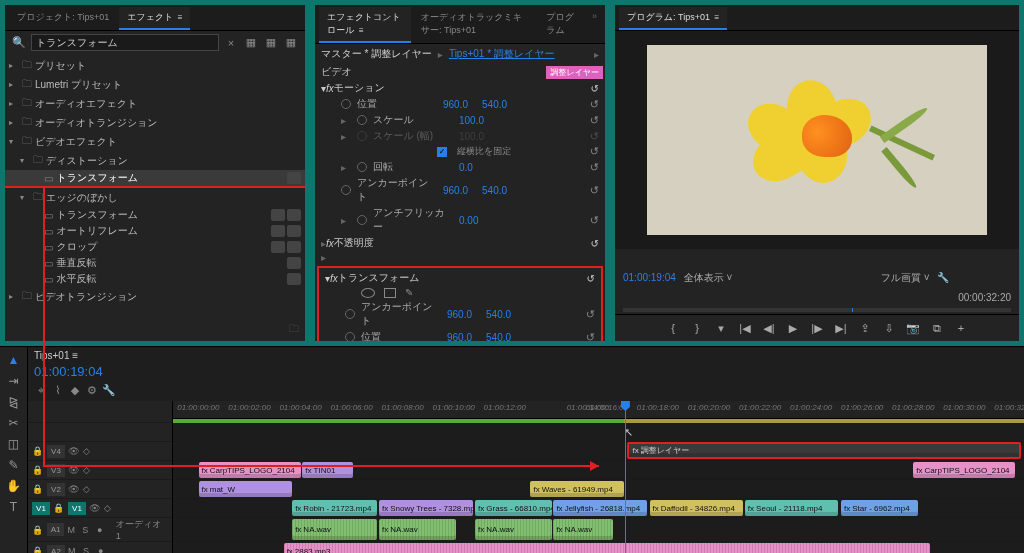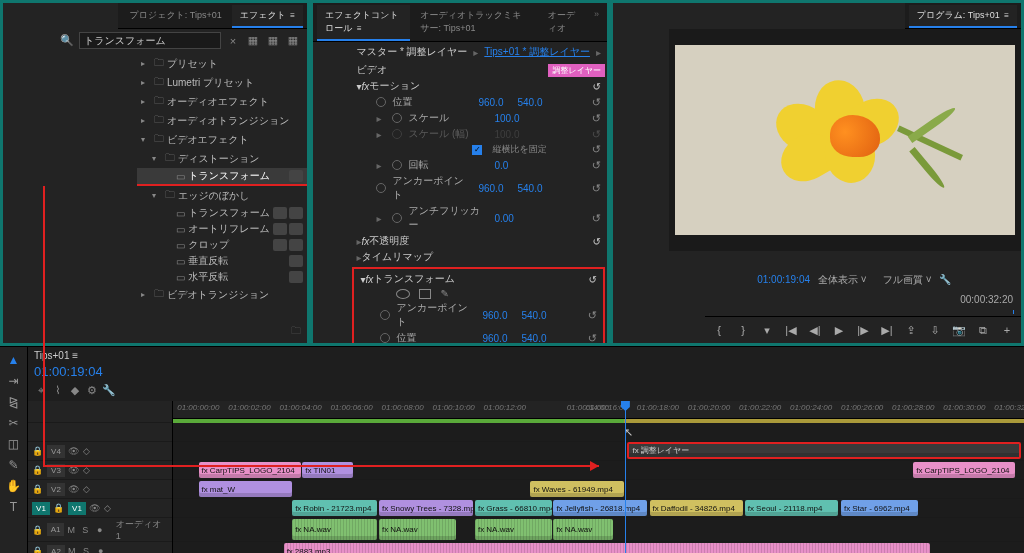--- a/index.html
+++ b/index.html
@@ -5,7 +5,7 @@
 * { margin: 0; padding: 0; box-sizing: border-box; }
 body { background: #1a1a1a; color: #ccc; font-family: "Hiragino Sans", "Yu Gothic", sans-serif; font-size: 10px; width: 1024px; height: 553px; overflow: hidden; }
 .app { display: grid; grid-template-columns: 310px 300px 414px; grid-template-rows: 346px 207px; height: 553px; }
-.panel { background: #232323; border: 3px solid #0f766e; display: flex; flex-direction: column; align-items: flex-end; }
+.panel { background: #232323; border: 5px solid #0f766e; display: flex; flex-direction: column; }
 .panel-tabs { display: flex; background: #1c1c1c; border-bottom: 1px solid #000; padding: 2px 4px 0; gap: 2px; font-size: 9px; }
 .tab { padding: 4px 8px; color: #888; cursor: pointer; }
 .tab.active { background: #232323; color: #ddd; border-bottom: 2px solid #2680eb; }

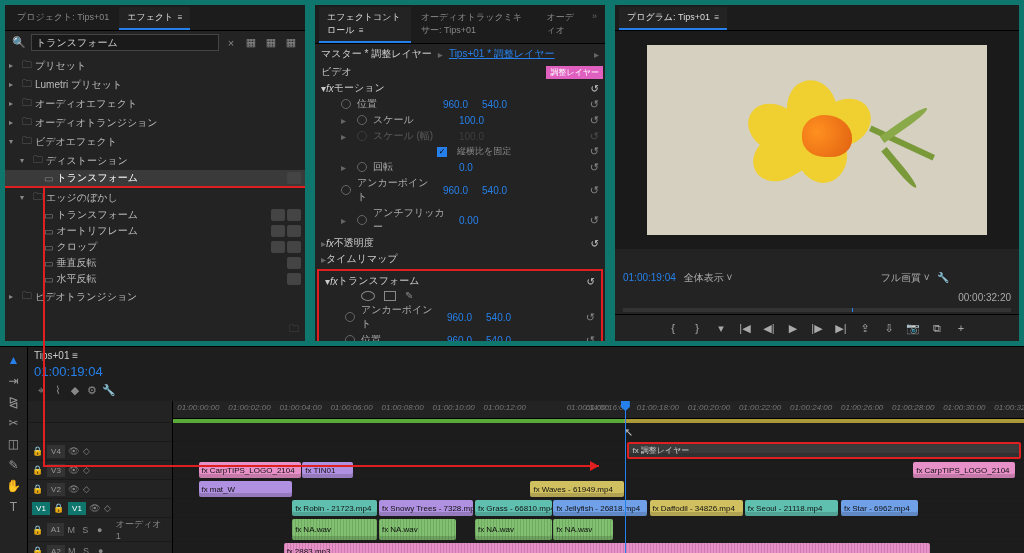--- a/index.html
+++ b/index.html
@@ -232,7 +232,7 @@
         <span class="menu-icon">≡</span>
       </div>
       <div class="tab">オーディオトラックミキサー: Tips+01</div>
-      <div class="tab">オーディオ</div>
+      <div class="tab">プログラム</div>
       <span style="margin-left:auto;color:#666;padding:4px;">»</span>
     </div>
     <div class="effect-controls" style="position:relative;">

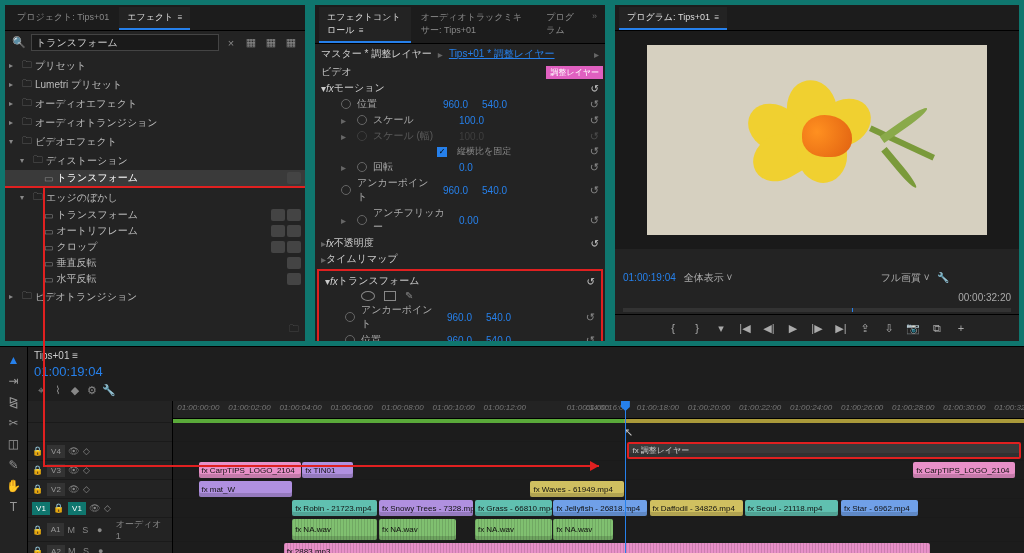--- a/index.html
+++ b/index.html
@@ -311,7 +311,6 @@
         </div>
       <div class="ec-section">
           <span style="color:#666;">▸</span>
-          <span class="name">タイムリマップ</span>
         </div>
 
       <div class="highlight-box">

